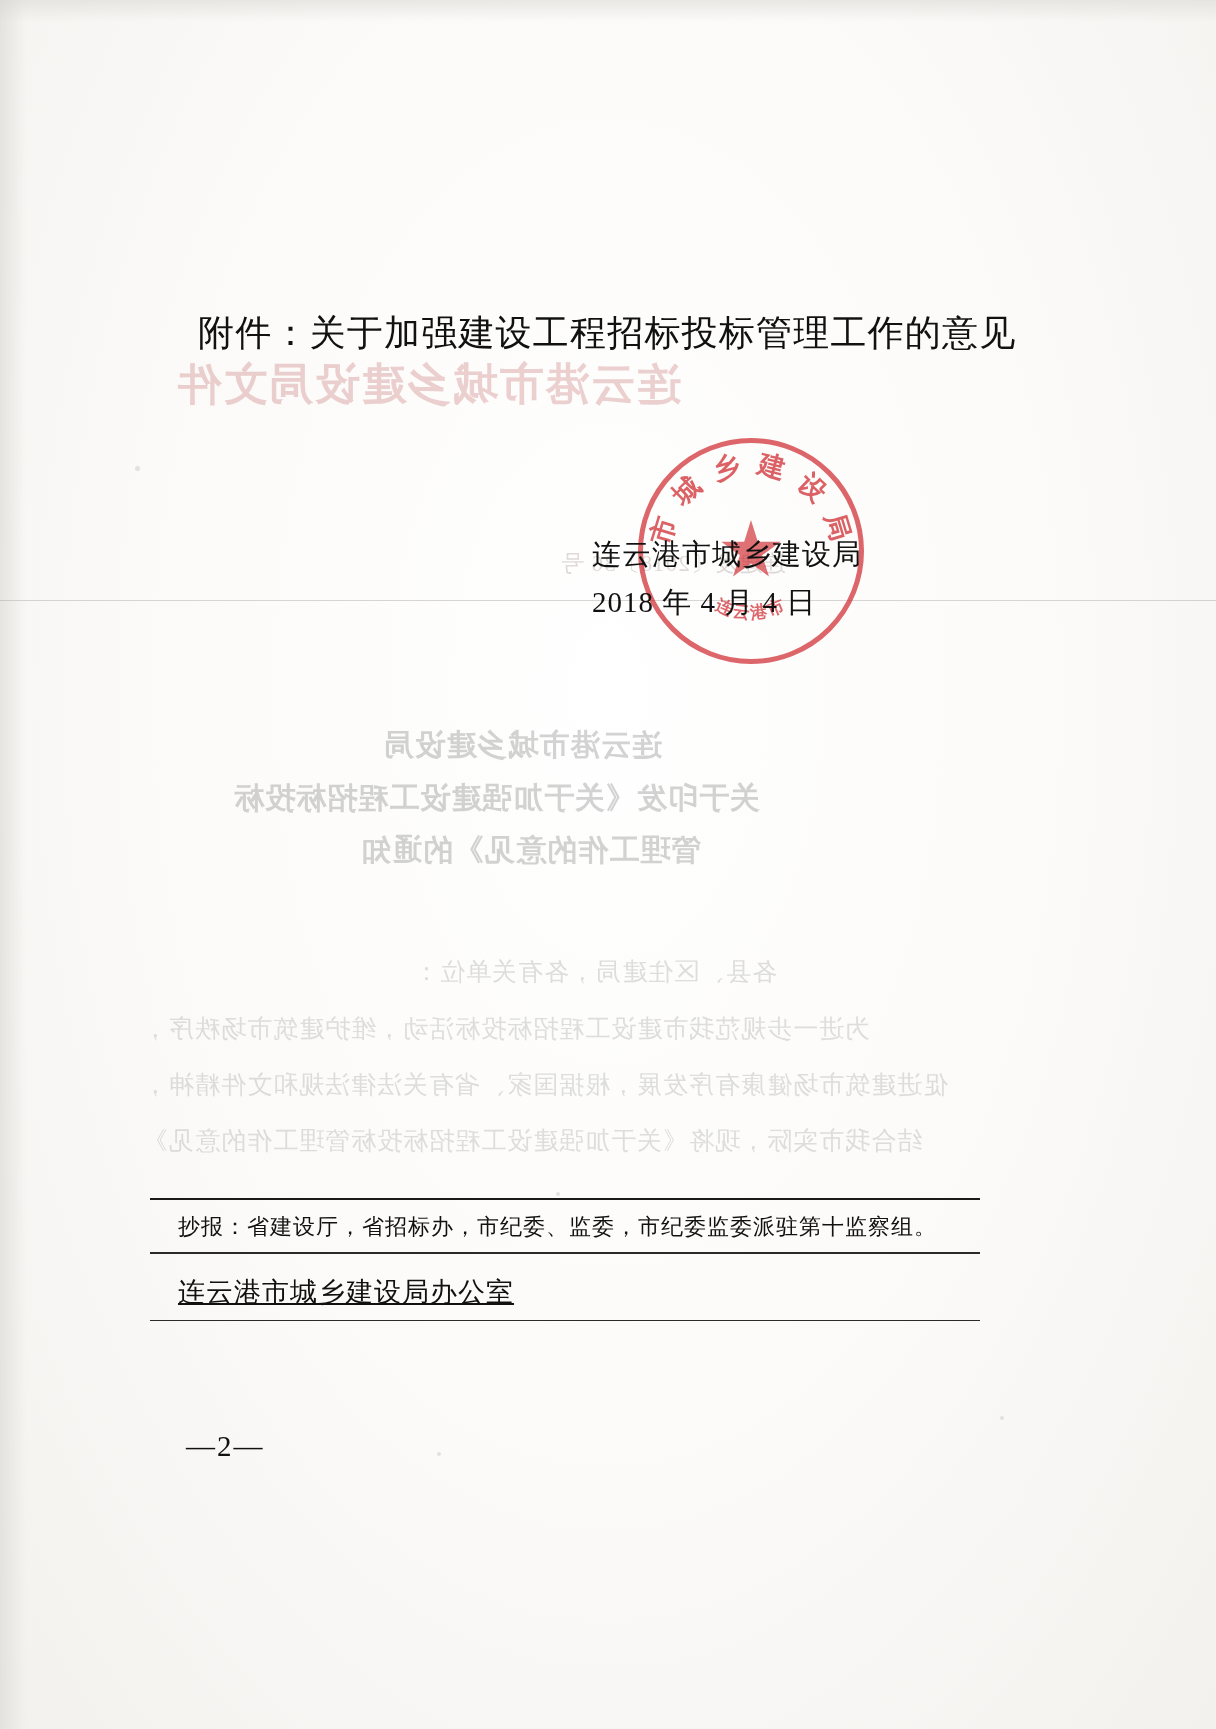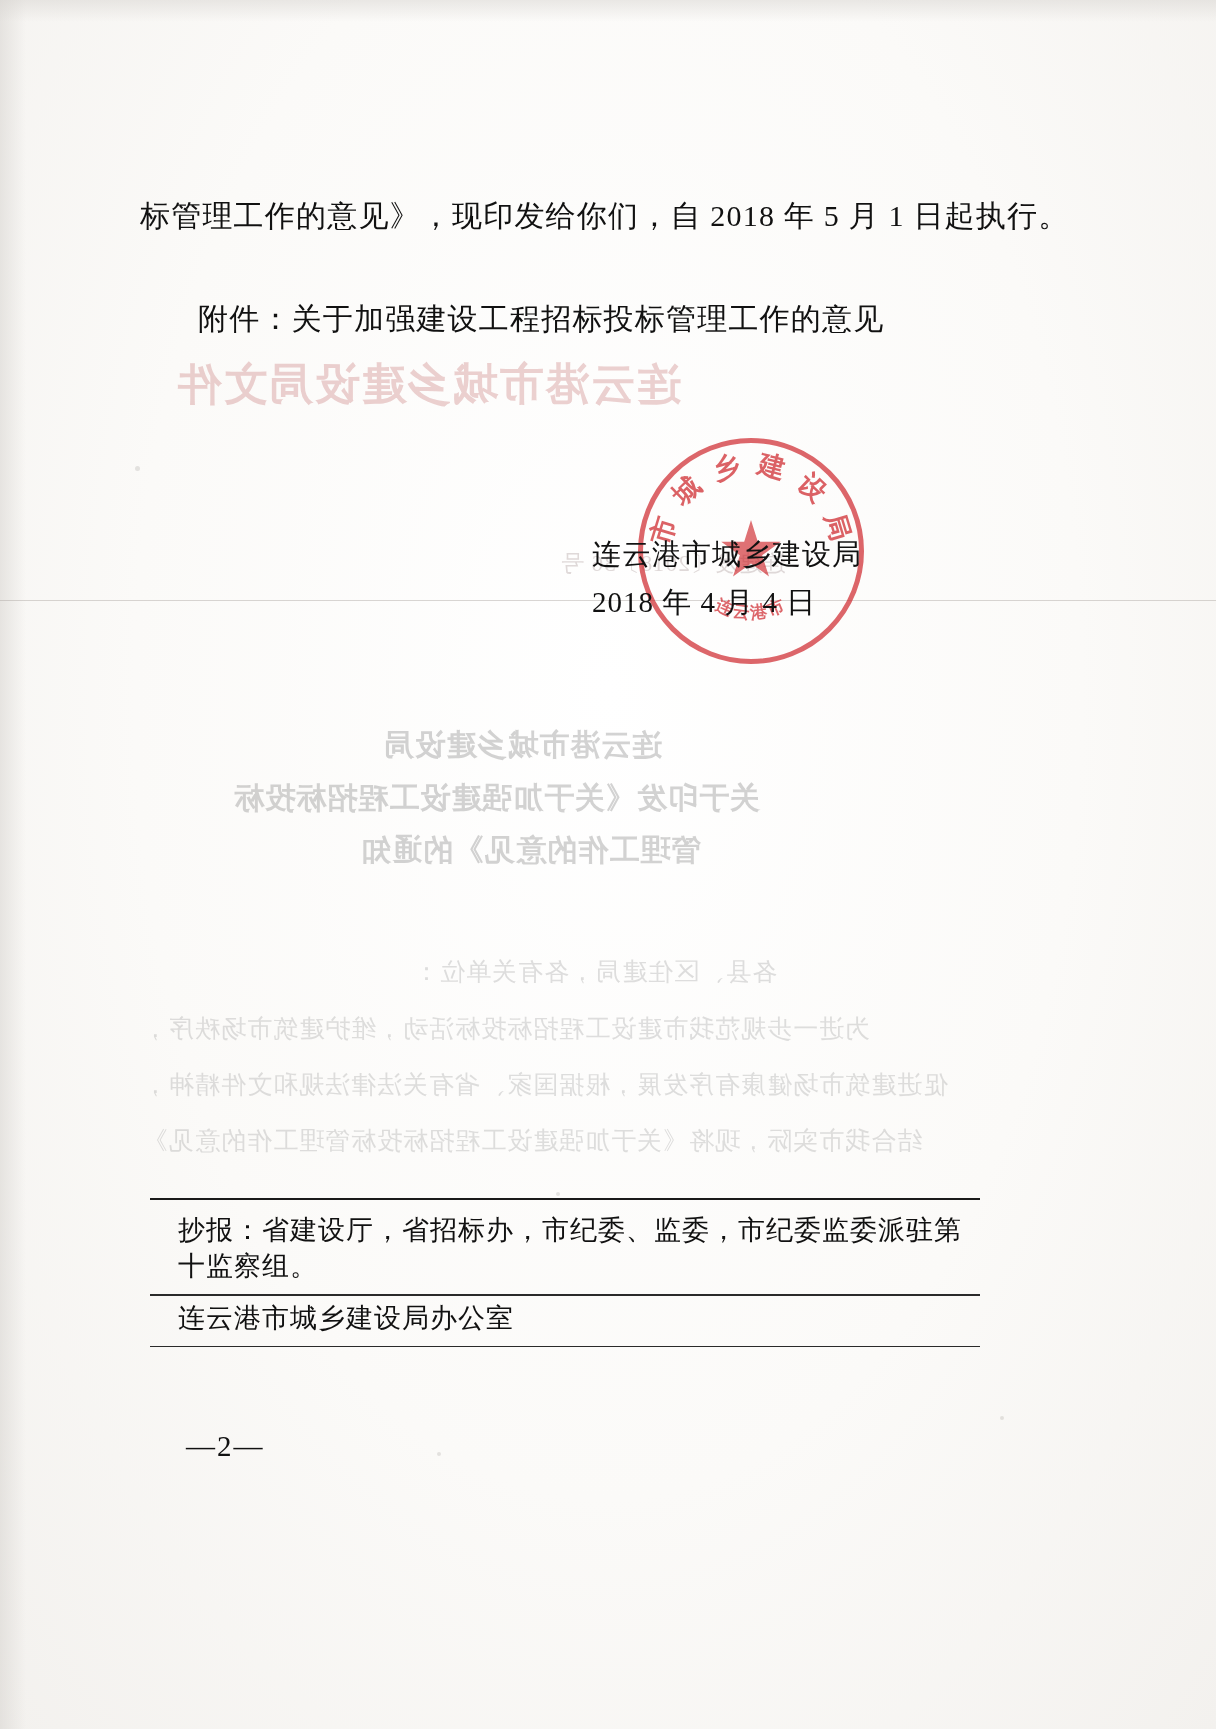--- a/index.html
+++ b/index.html
@@ -214,7 +214,6 @@
   <div class="bleed bleed-body" style="left:142px; top:1068px;">促进建筑市场健康有序发展，根据国家、省有关法律法规和文件精神，</div>
   <div class="bleed bleed-body" style="left:142px; top:1124px;">结合我市实际，现将《关于加强建设工程招标投标管理工作的意见》</div>
 
-  <div class="line-cont">标管理工作的意见》，现印发给你们，自 2018 年 5 月 1 日起执行。</div>
 
   <div class="attachment">附件：关于加强建设工程招标投标管理工作的意见</div>
 

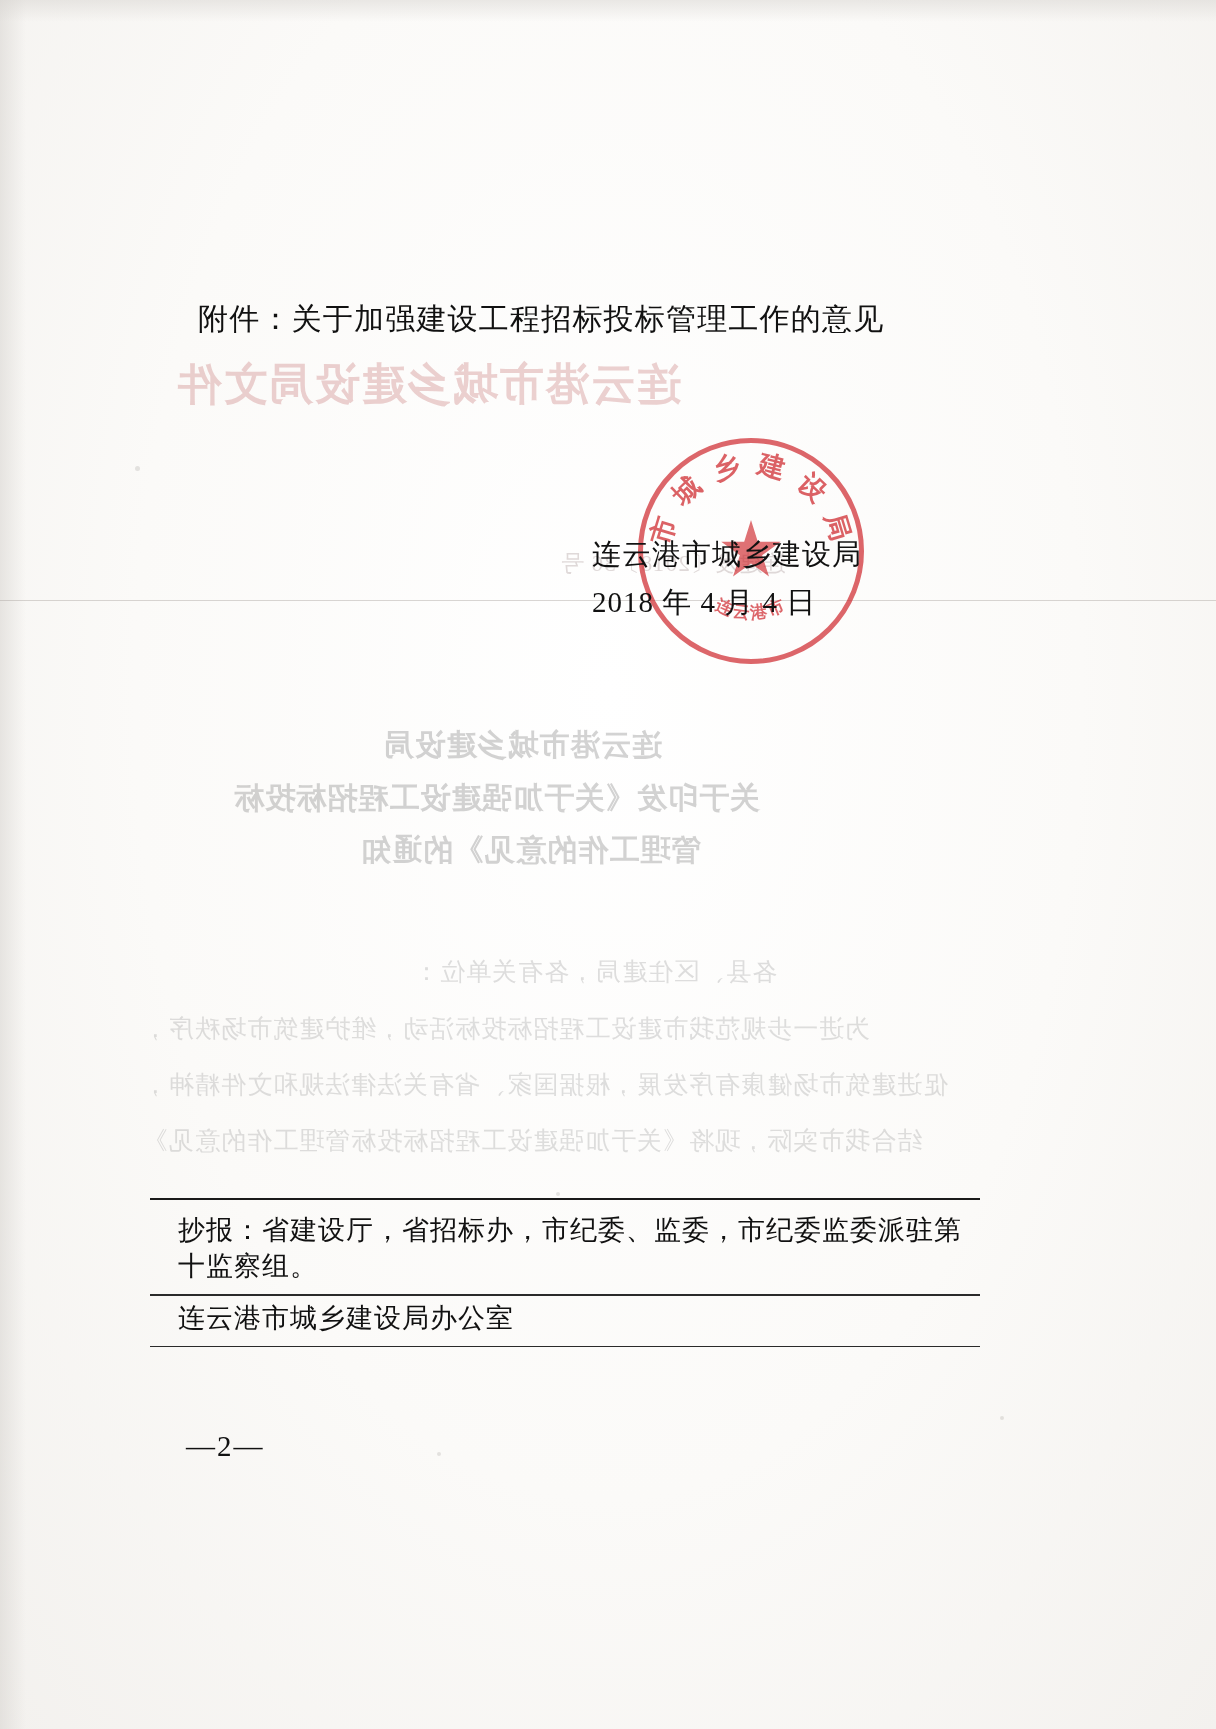--- a/index.html
+++ b/index.html
@@ -89,8 +89,8 @@
   .attachment {
     position: absolute;
     left: 198px;
-    top: 299px;
-    font-size: 30px;
+    top: 309px;
+    font-size: 36px;
     letter-spacing: 1.2px;
   }
   .signer {

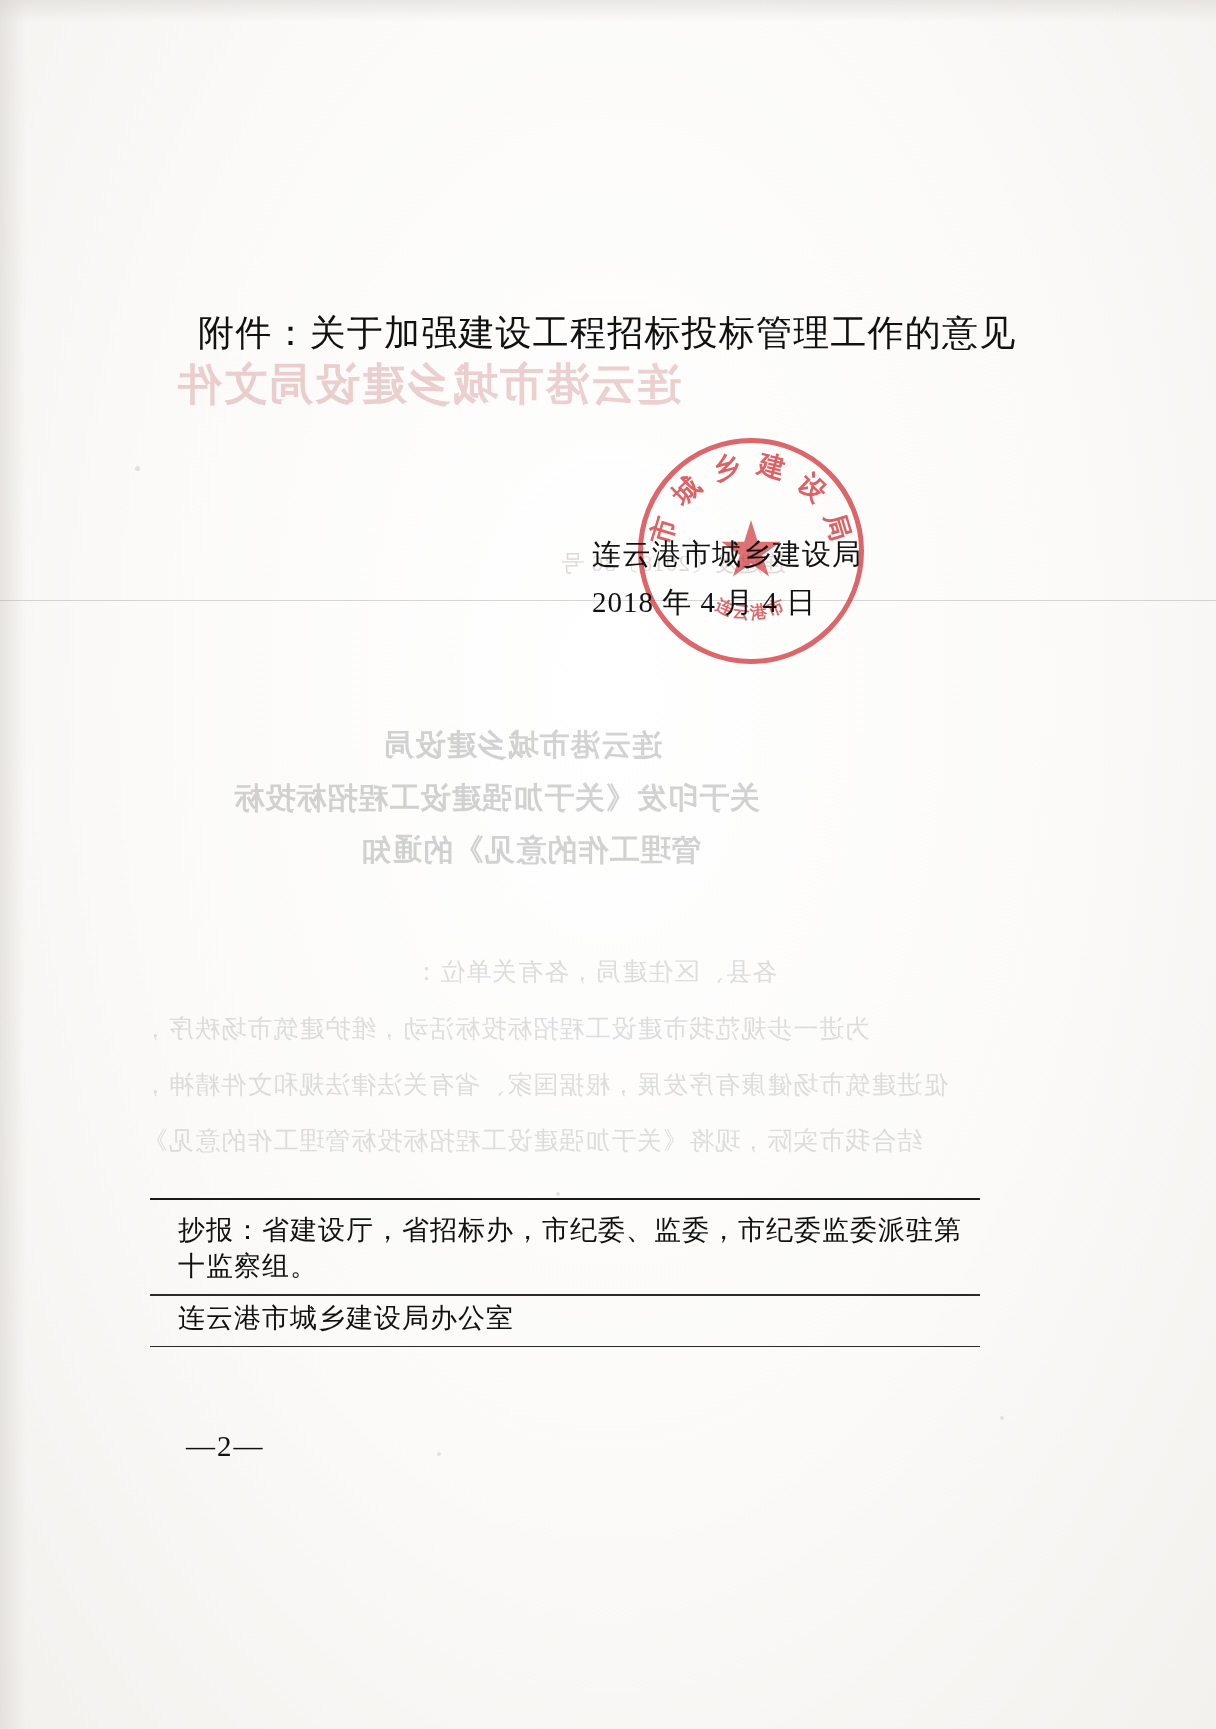--- a/index.html
+++ b/index.html
@@ -168,7 +168,7 @@
   }
   .footer-row {
     padding: 12px 0 10px 28px;
-    font-size: 27px;
+    font-size: 22px;
     letter-spacing: 1px;
   }
   .footer-row-split {

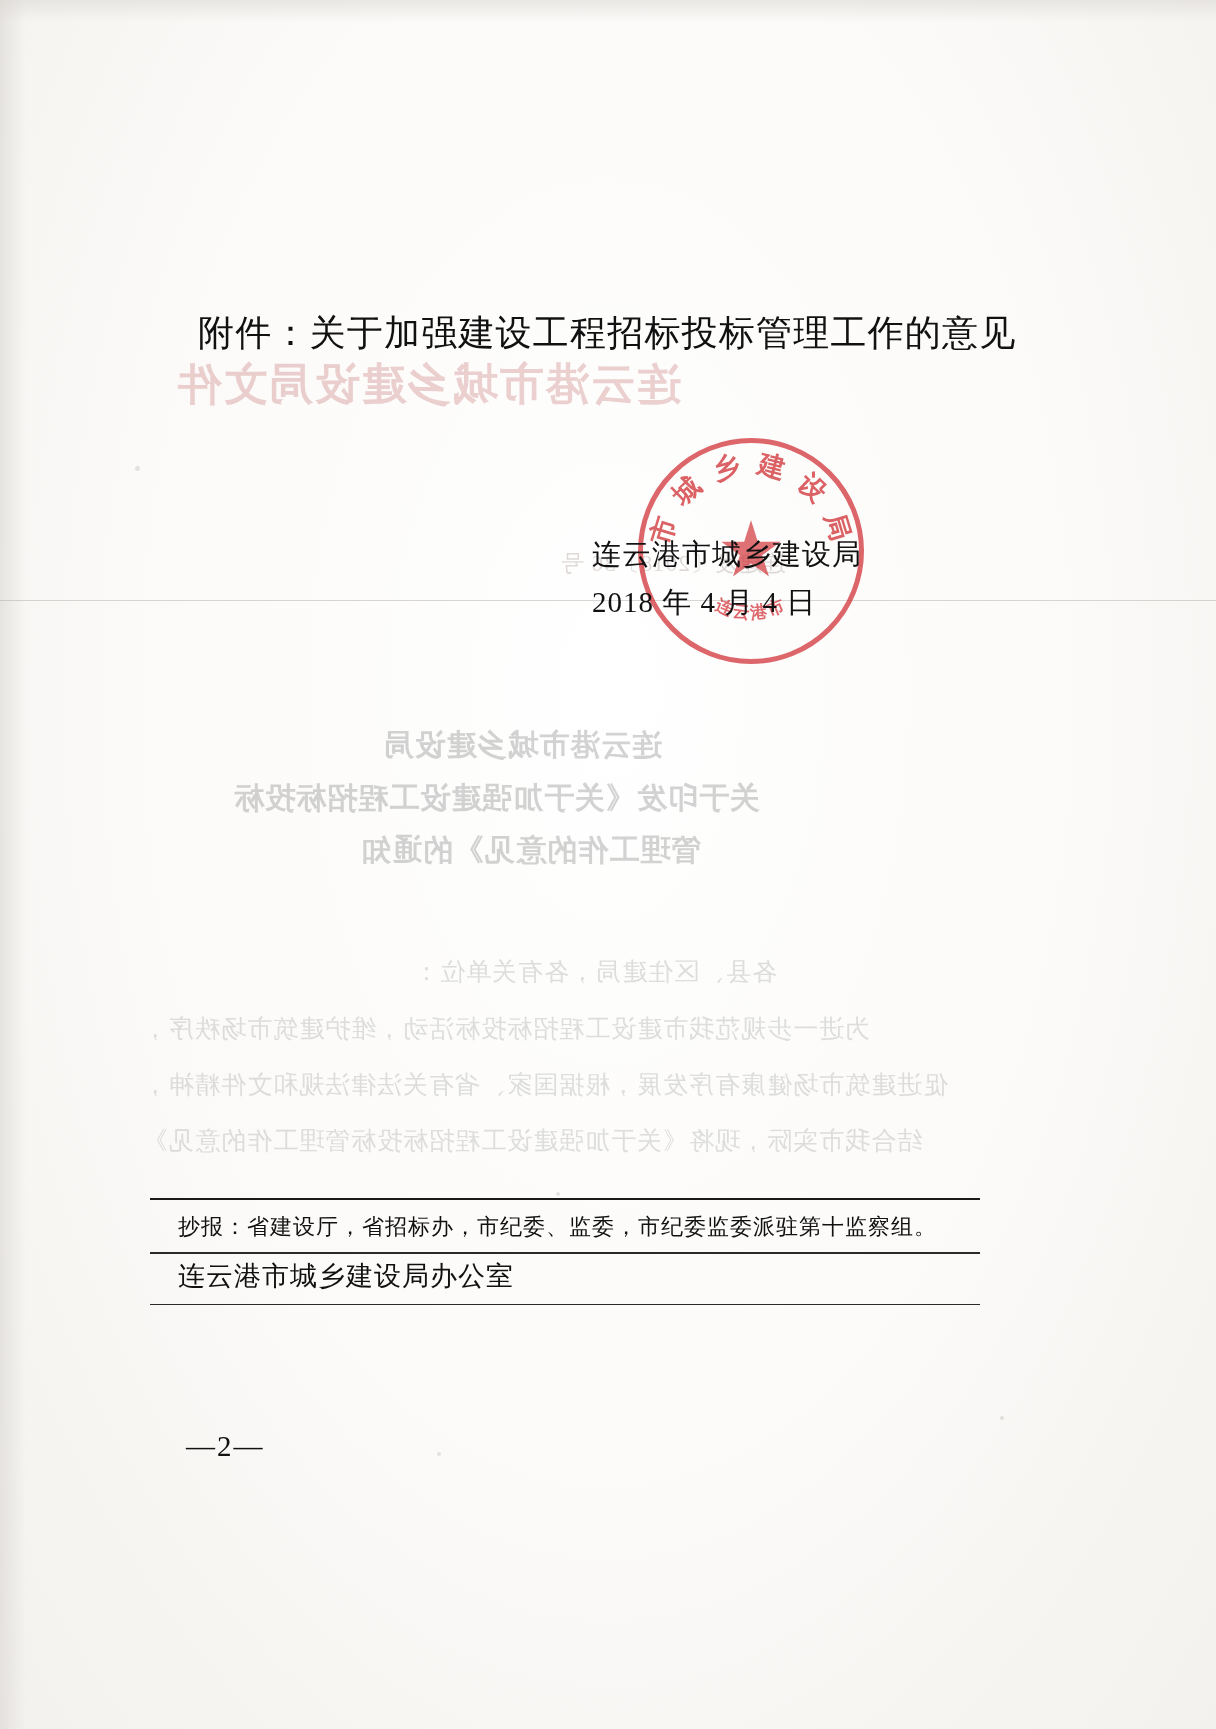--- a/index.html
+++ b/index.html
@@ -174,9 +174,10 @@
   .footer-row-split {
     display: flex;
     justify-content: space-between;
-    padding: 4px 10px 10px 28px;
+    padding: 20px 10px 10px 28px;
     font-size: 27px;
     letter-spacing: 1px;
+    text-decoration: underline;
   }
   .page-no {
     position: absolute;

